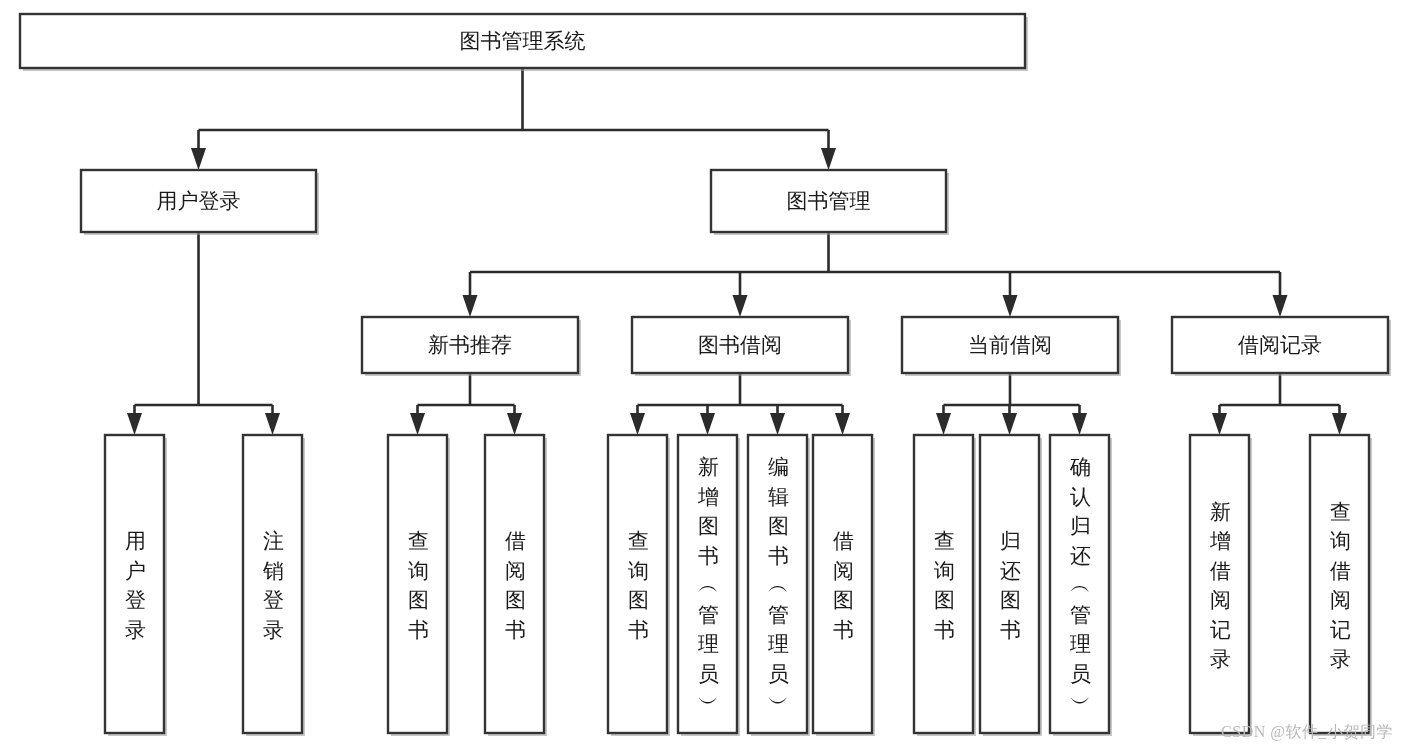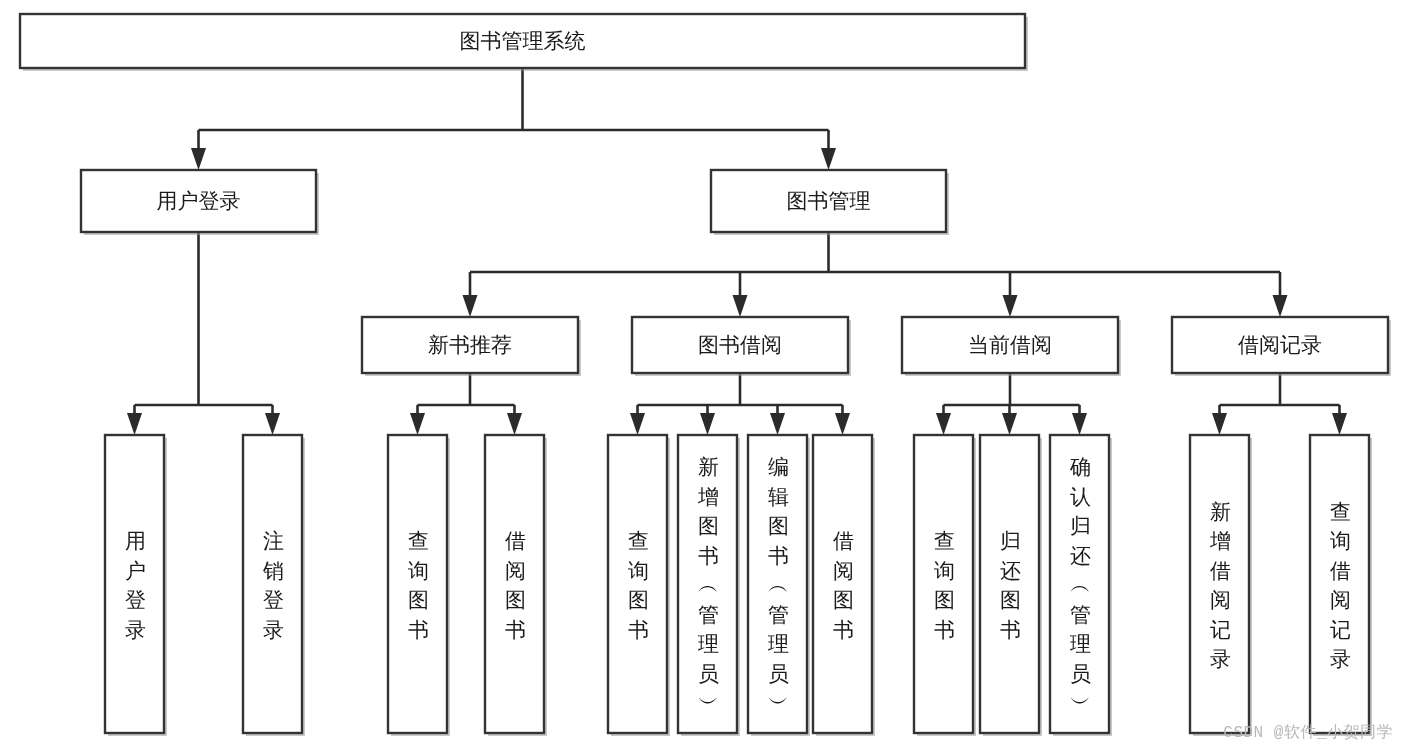--- a/index.html
+++ b/index.html
@@ -63,7 +63,7 @@
     position: absolute;
     right: 12px;
     bottom: 4px;
-    font-family: Liberation Mono, monospace;
+    font-family: Liberation Serif, serif;
     font-size: 16px;
     color: #b8b8b8;
     white-space: nowrap;

